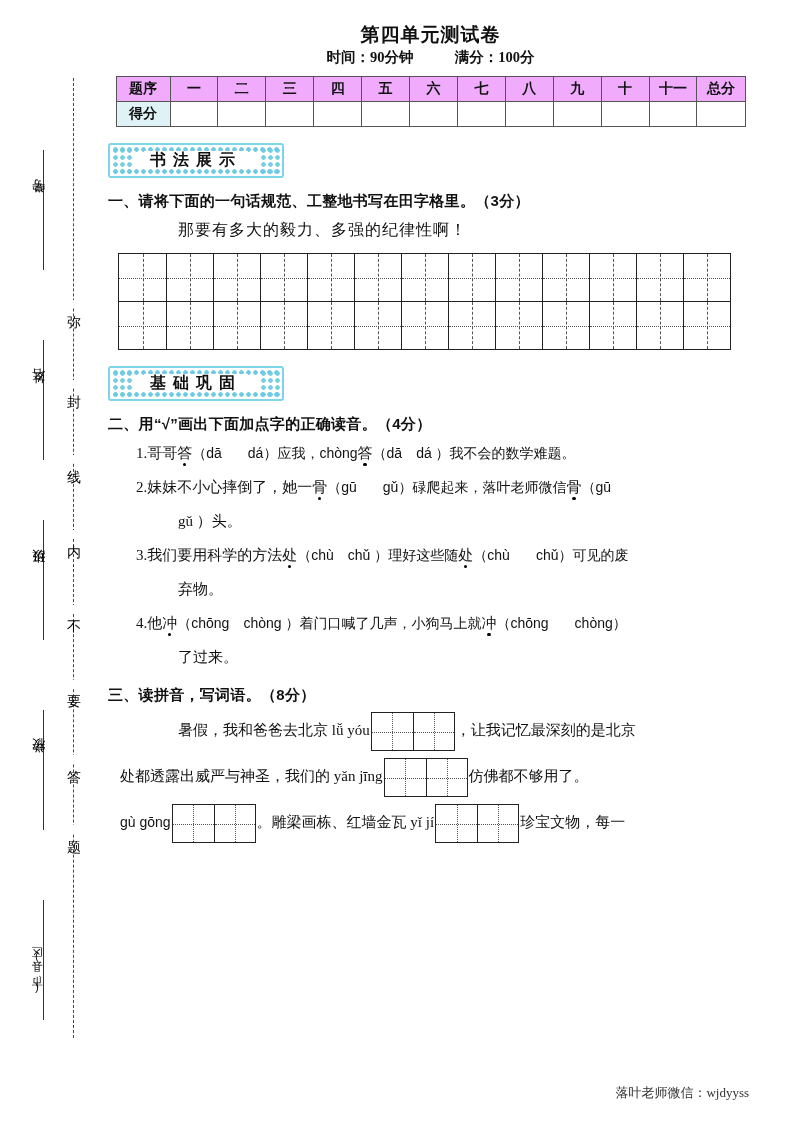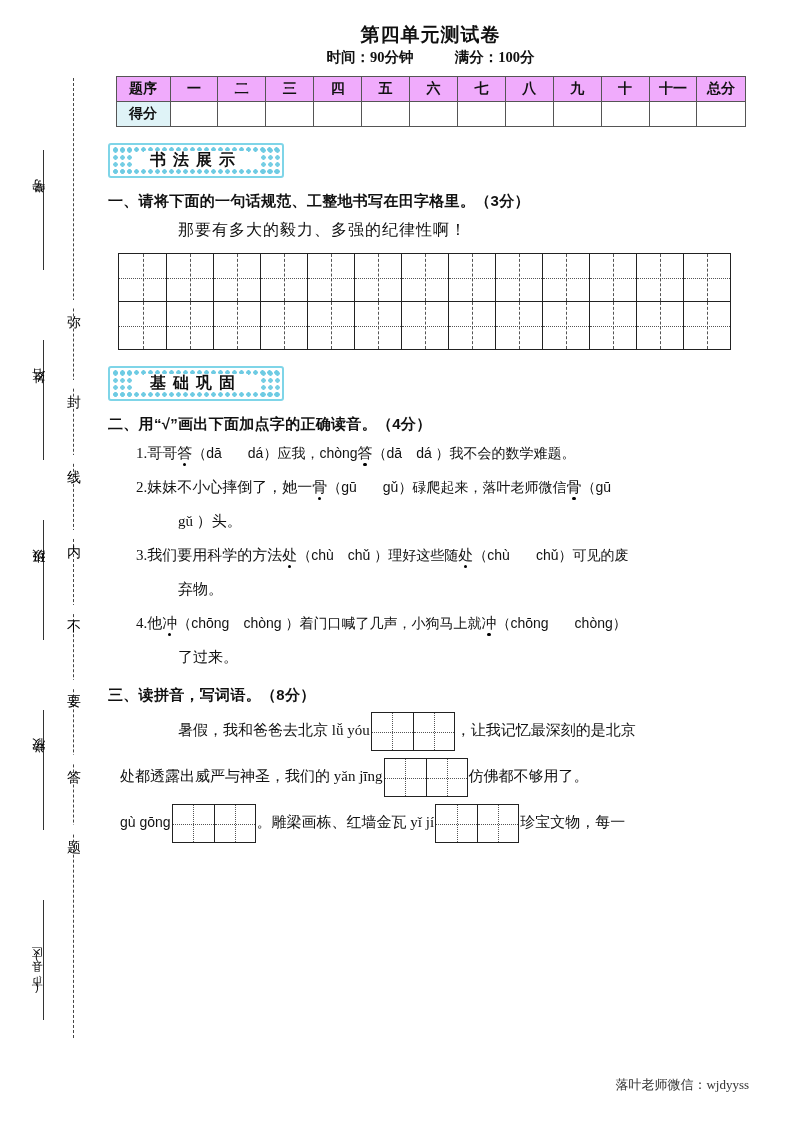--- a/index.html
+++ b/index.html
@@ -234,7 +234,7 @@
 
   .footer {
     position: absolute;
-    right: 44px; bottom: 28px;
+    right: 44px; bottom: 20px;
     font-family: "Liberation Serif","DejaVu Serif",serif;
     font-size: 13px;
     color: #333;

